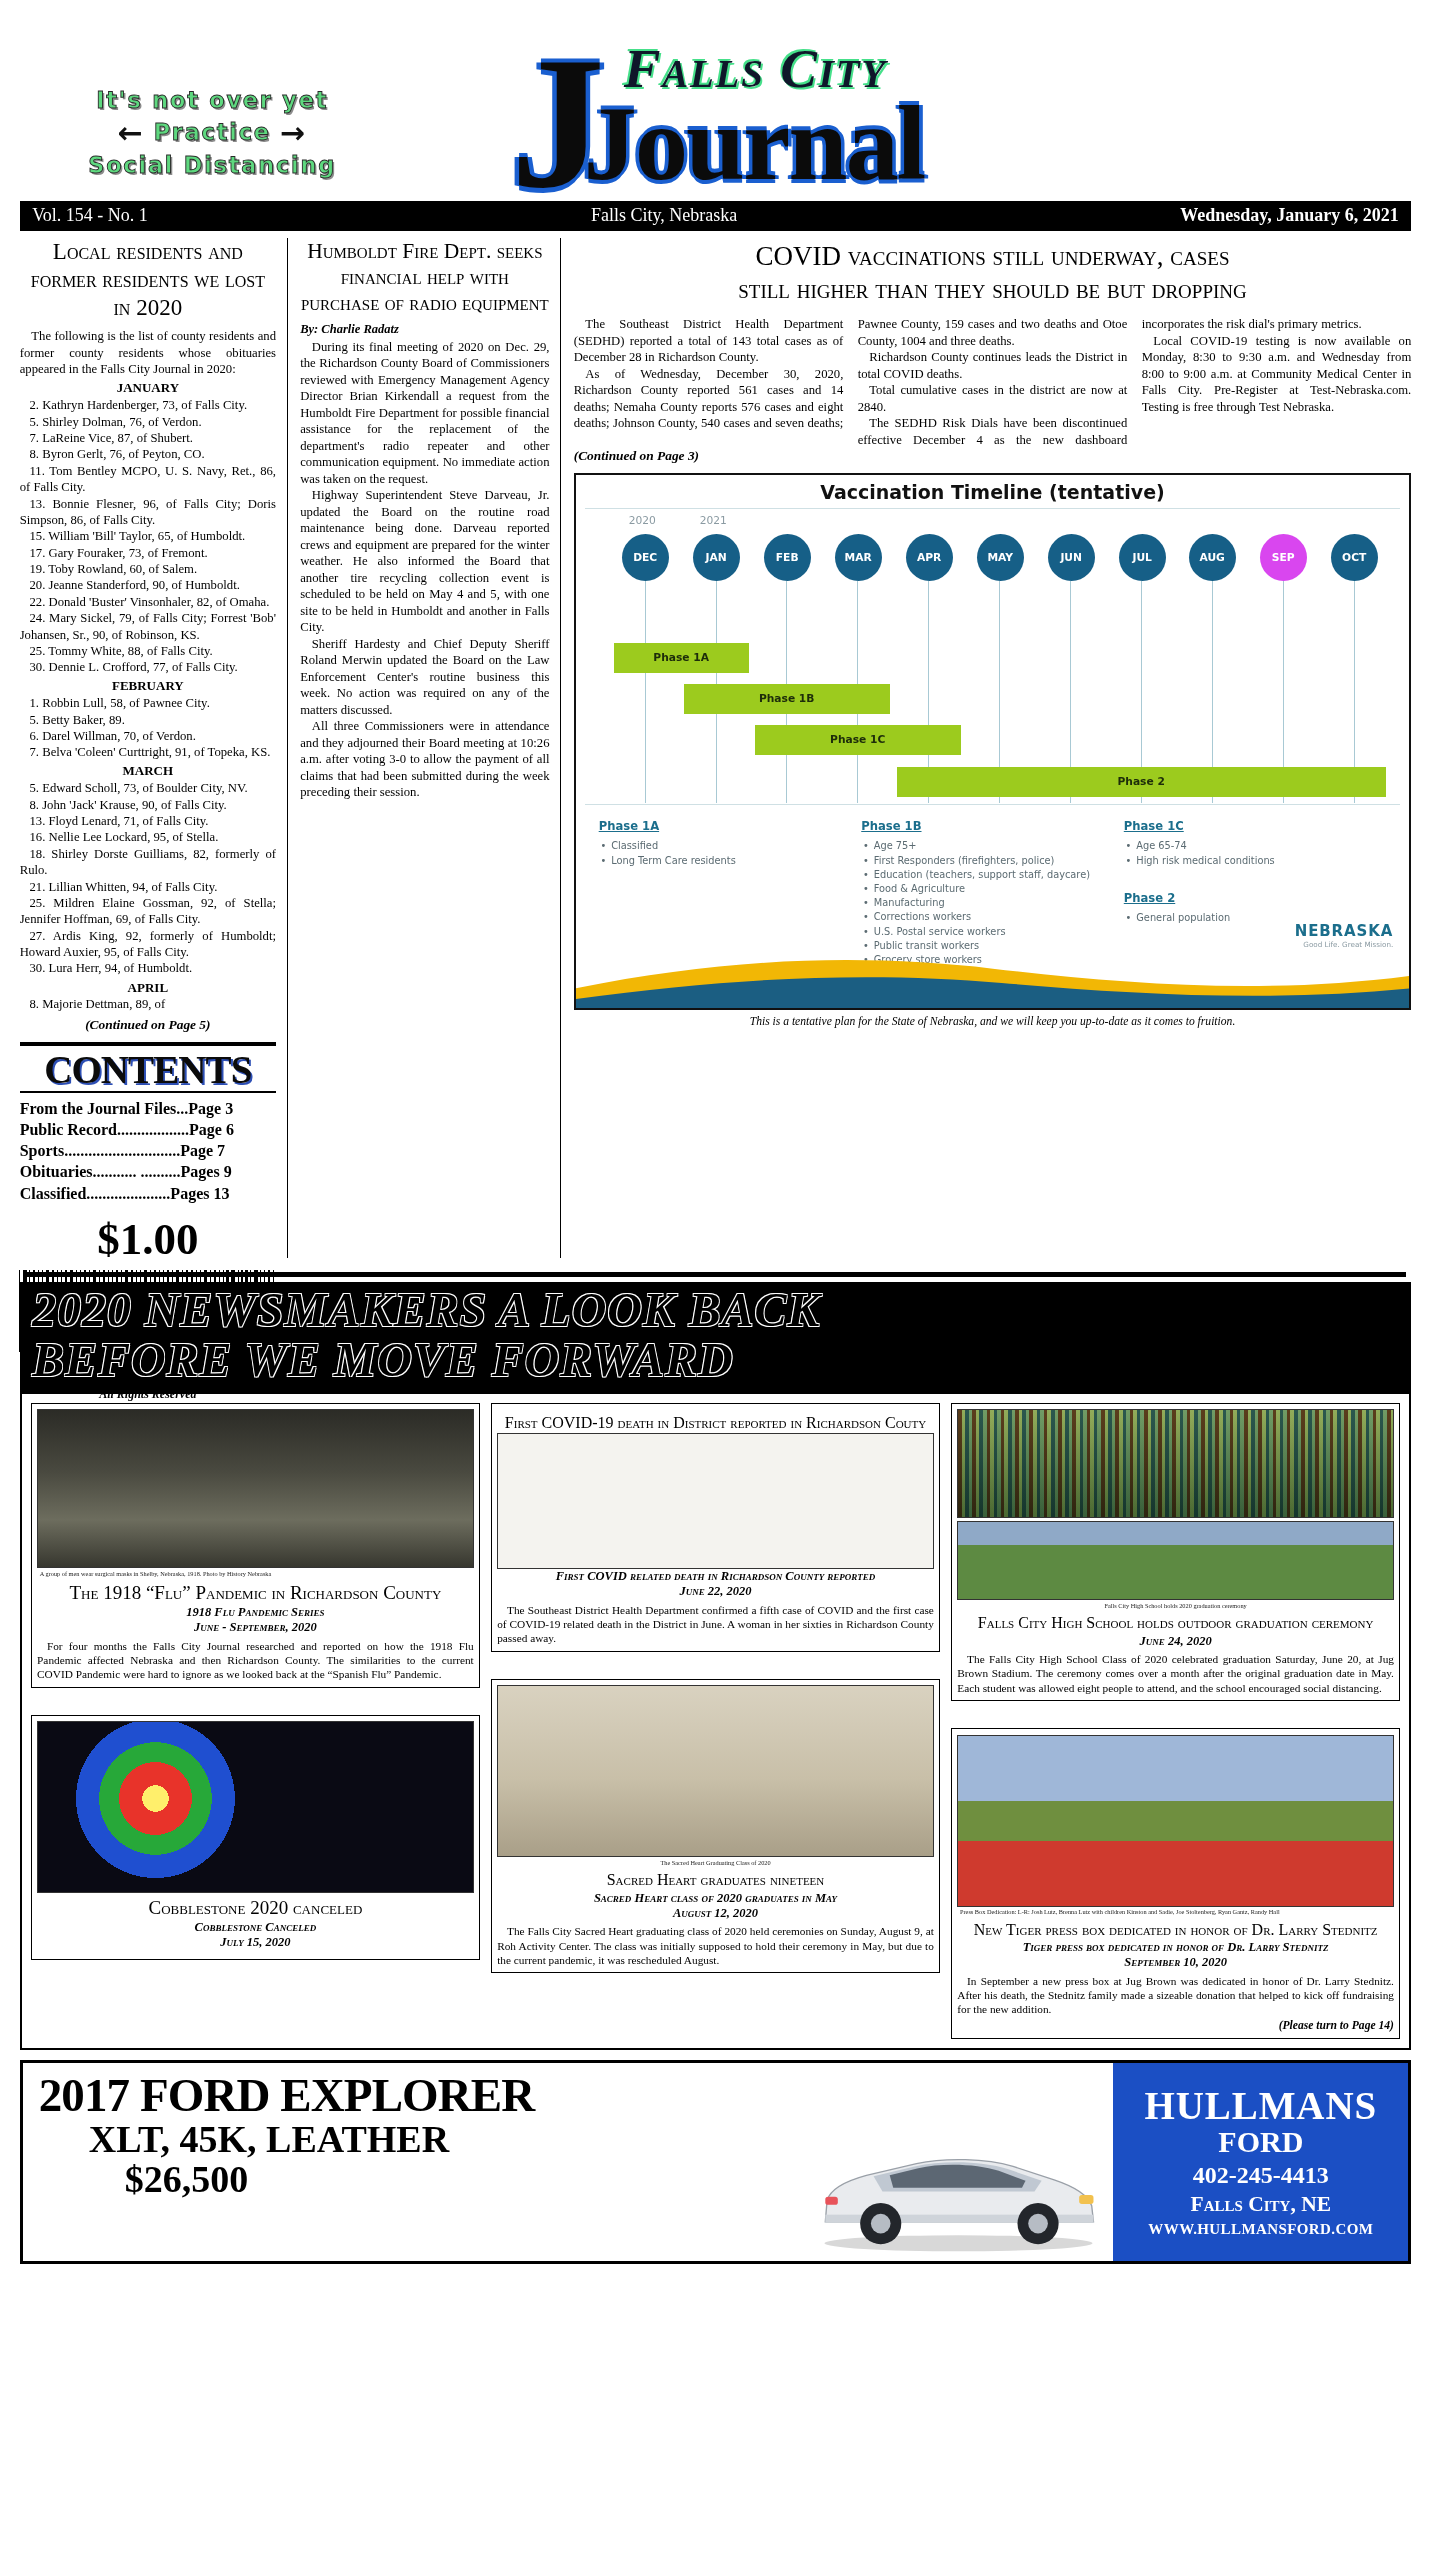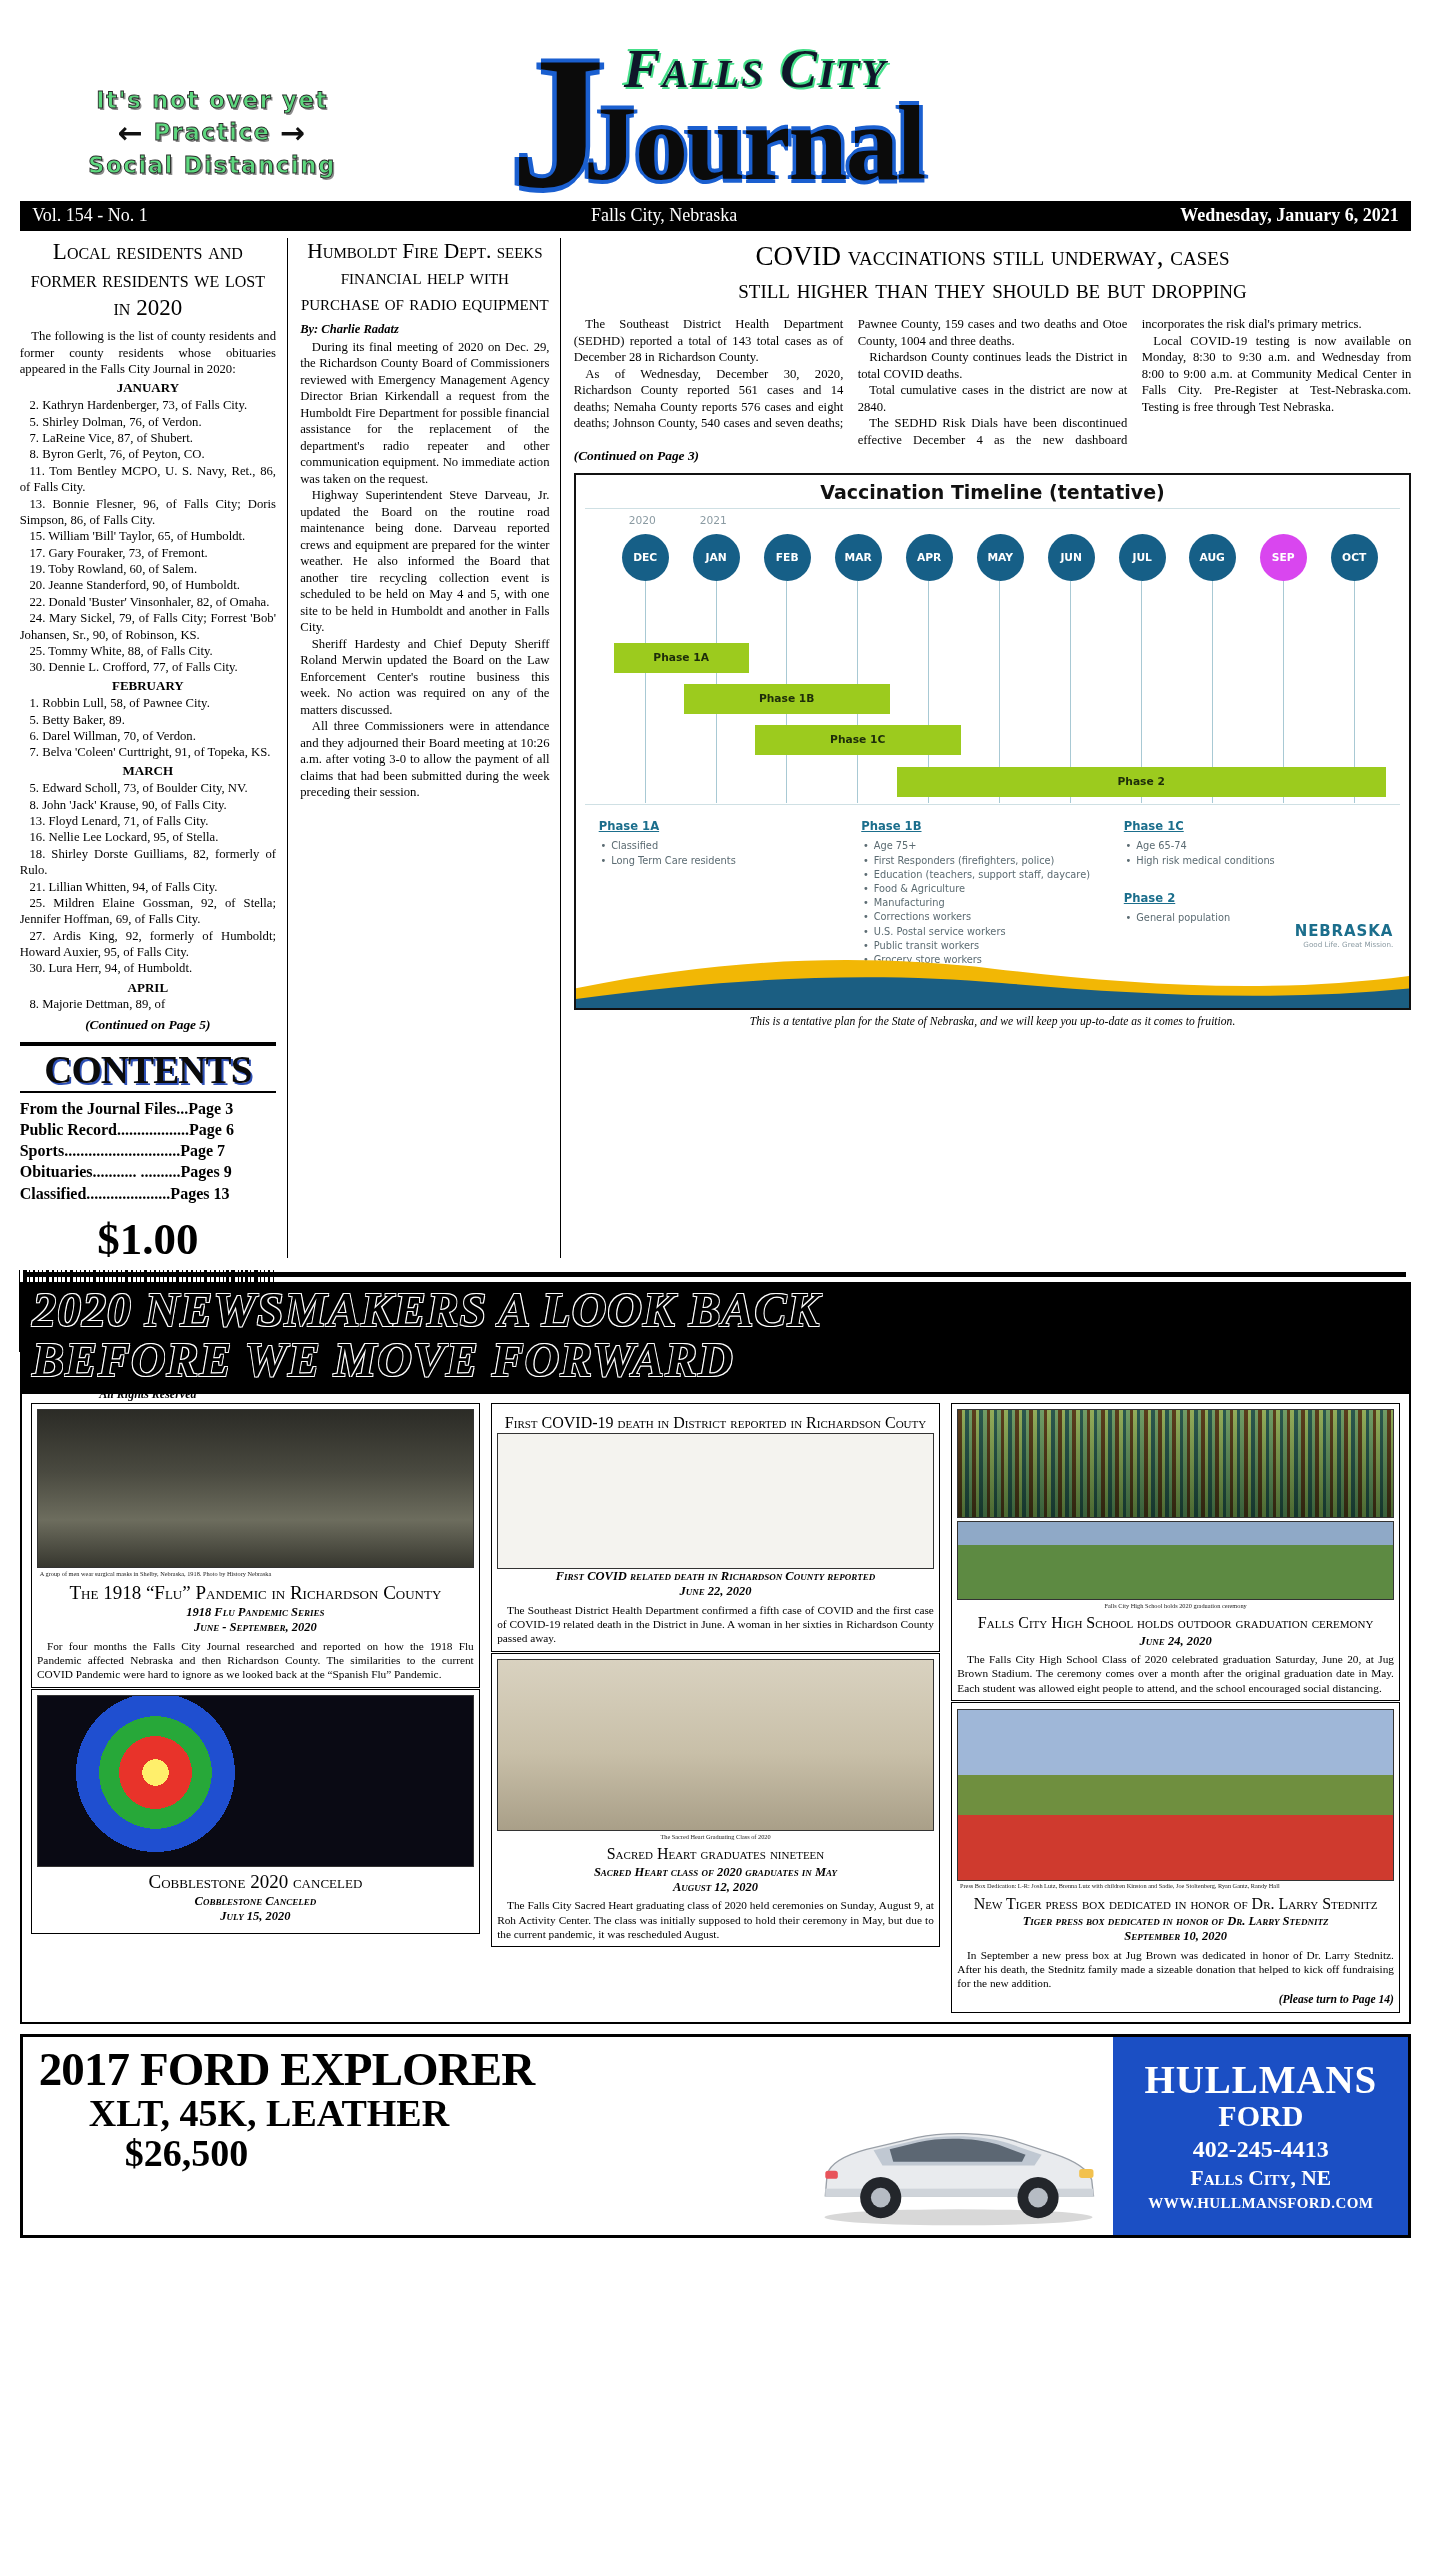--- a/index.html
+++ b/index.html
@@ -124,7 +124,7 @@
 
   
   .grid-wrap{border:2.7px solid #000;border-top:none;padding:9px;display:flex;gap:10.7px;box-sizing:border-box;}
-  .gcol{flex:1;display:flex;flex-direction:column;gap:1px;}
+  .gcol{flex:1;display:flex;flex-direction:column;gap:27px;}
   .card{border:0.9px solid #000;padding:5.4px;box-sizing:border-box;}
   .ph{position:relative;overflow:hidden;border:0.9px solid #333;}
   .ph-cap{font-size:6.3px;line-height:1.25;color:#222;padding:1.8px 2.7px 0;}

